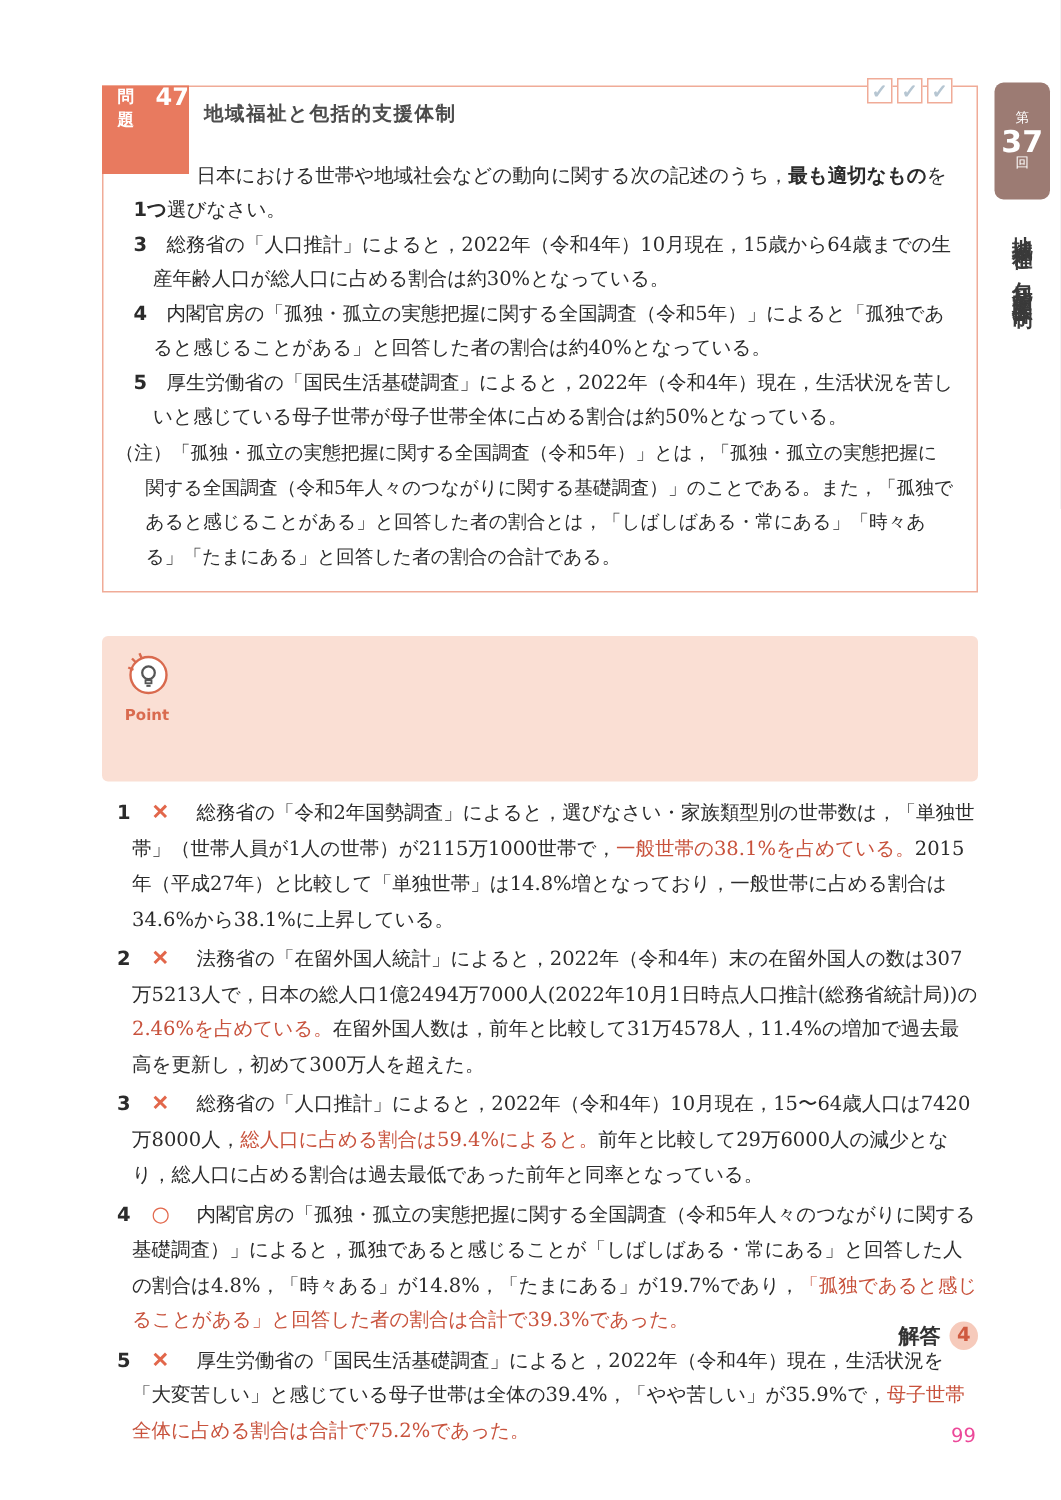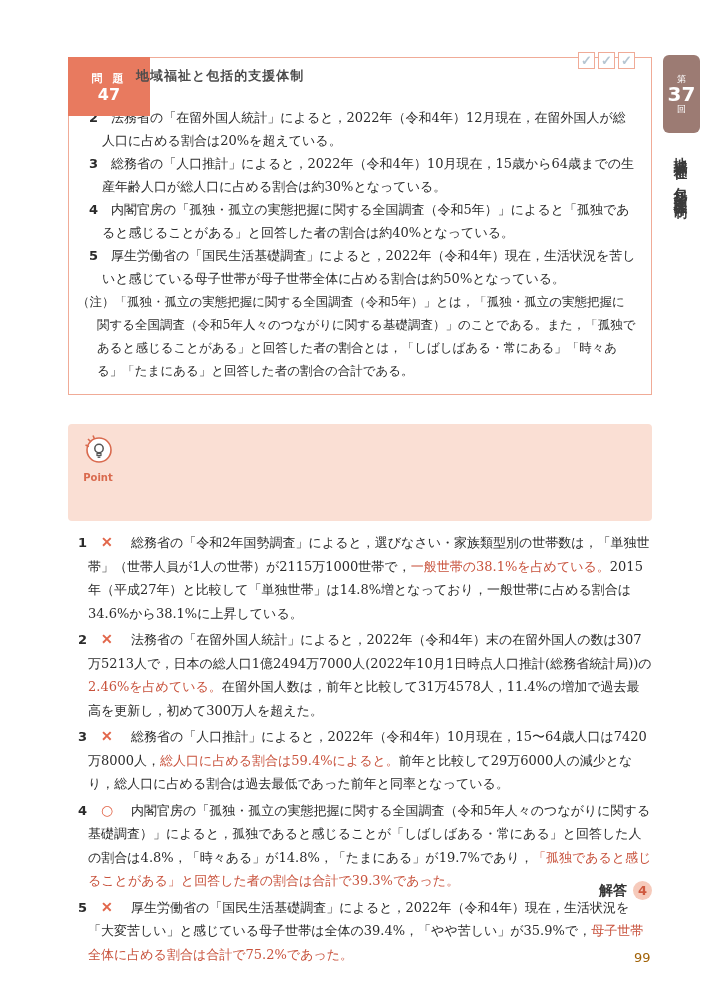--- a/index.html
+++ b/index.html
@@ -17,9 +17,9 @@
     border:1px solid #f0ab97; background:#fff; padding:6px 0 12px 0;
   }
   .qbadge {
-    position:absolute; left:-1px; top:-1px; width:82px; height:59px;
+    position:absolute; left:-1px; top:-1px; width:58px; height:59px;
     background:#e87a5f; color:#fff; text-align:center;
-    display:flex; flex-direction:column; justify-content:center; gap:1px;
+    display:flex; flex-direction:row; justify-content:center; gap:1px;
   }
   .qbadge .lbl { font-size:11px; letter-spacing:3px; font-weight:bold; }
   .qbadge .num { font-size:16px; font-weight:bold; line-height:1; }

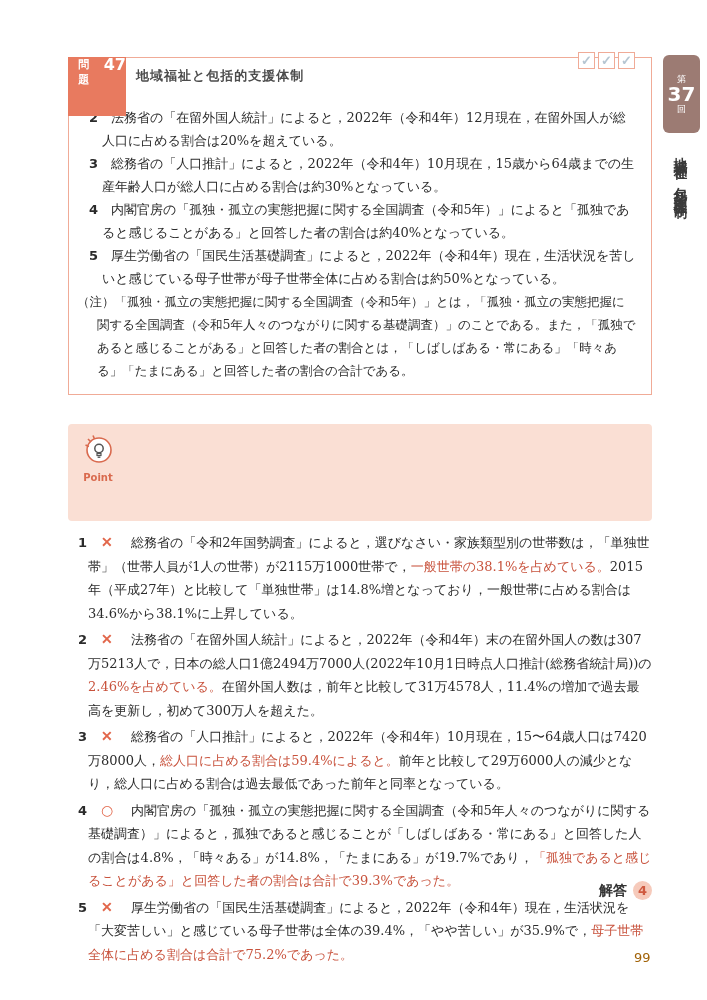--- a/index.html
+++ b/index.html
@@ -136,6 +136,7 @@
       </div>
 
     <div class="qcontent">
+      <p class="q-intro"><span>日本における世帯や地域社会などの動向に関する次の記述のうち，</span><span class="b">最も適切なもの</span><span>を</span><span class="b">1つ</span><span>選びなさい。</span></p>
       <div>
 
 

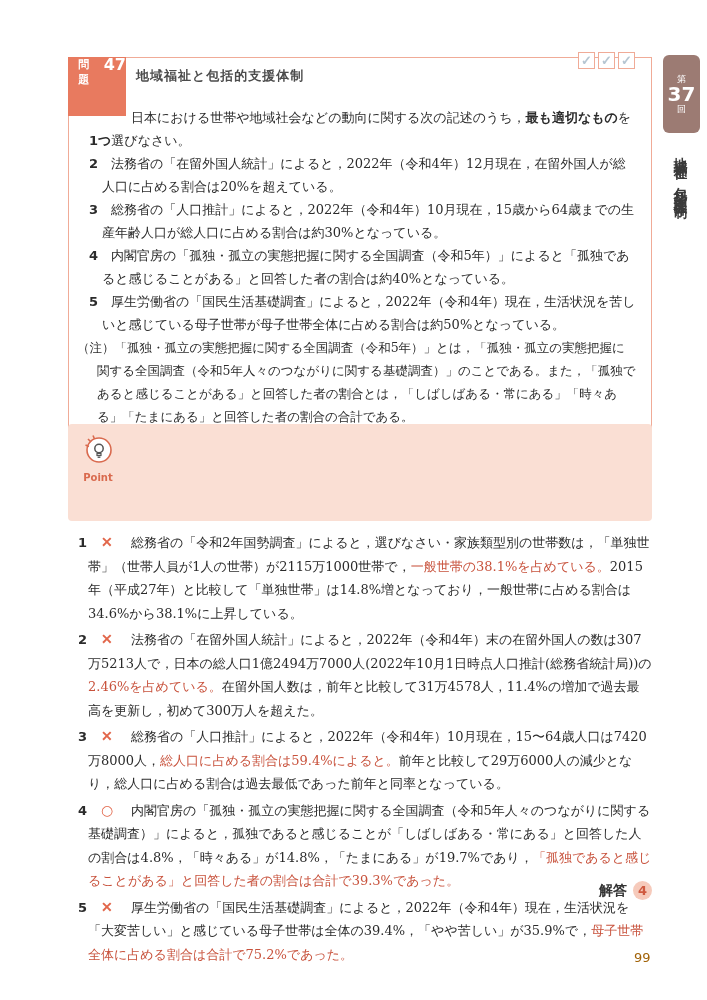--- a/index.html
+++ b/index.html
@@ -140,7 +140,6 @@
       <div>
 
 
-          <p class="q-opt"><span class="onum">2</span><span>法務省の「在留外国人統計」によると，2022年（令和4年）12月現在，在留外国人が総人口に占める割合は20%を超えている。</span></p>
 
           <p class="q-opt"><span class="onum">3</span><span>総務省の「人口推計」によると，2022年（令和4年）10月現在，15歳から64歳までの生産年齢人口が総人口に占める割合は約30%となっている。</span></p>
 

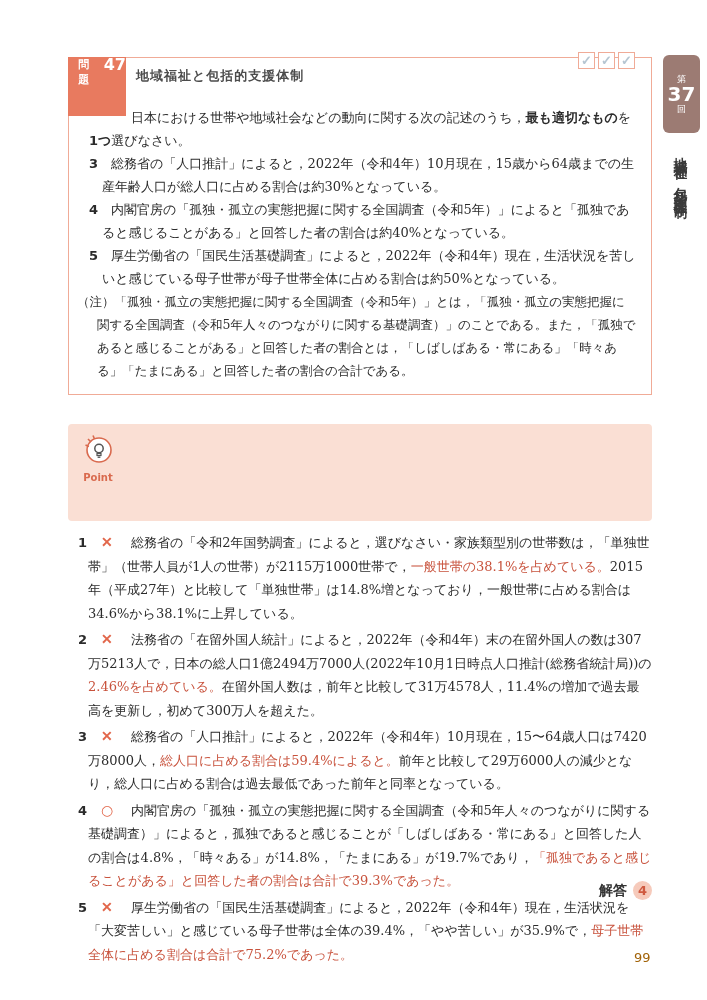--- a/index.html
+++ b/index.html
@@ -104,7 +104,7 @@
   }
 
   .page-number {
-    position:absolute; left:634px; top:950px; font-size:13px; color:#a16207;
+    position:absolute; left:634px; top:950px; font-size:13px; color:#ec4899;
     font-family:"DejaVu Sans","Liberation Sans",sans-serif;
   }
 </style>

